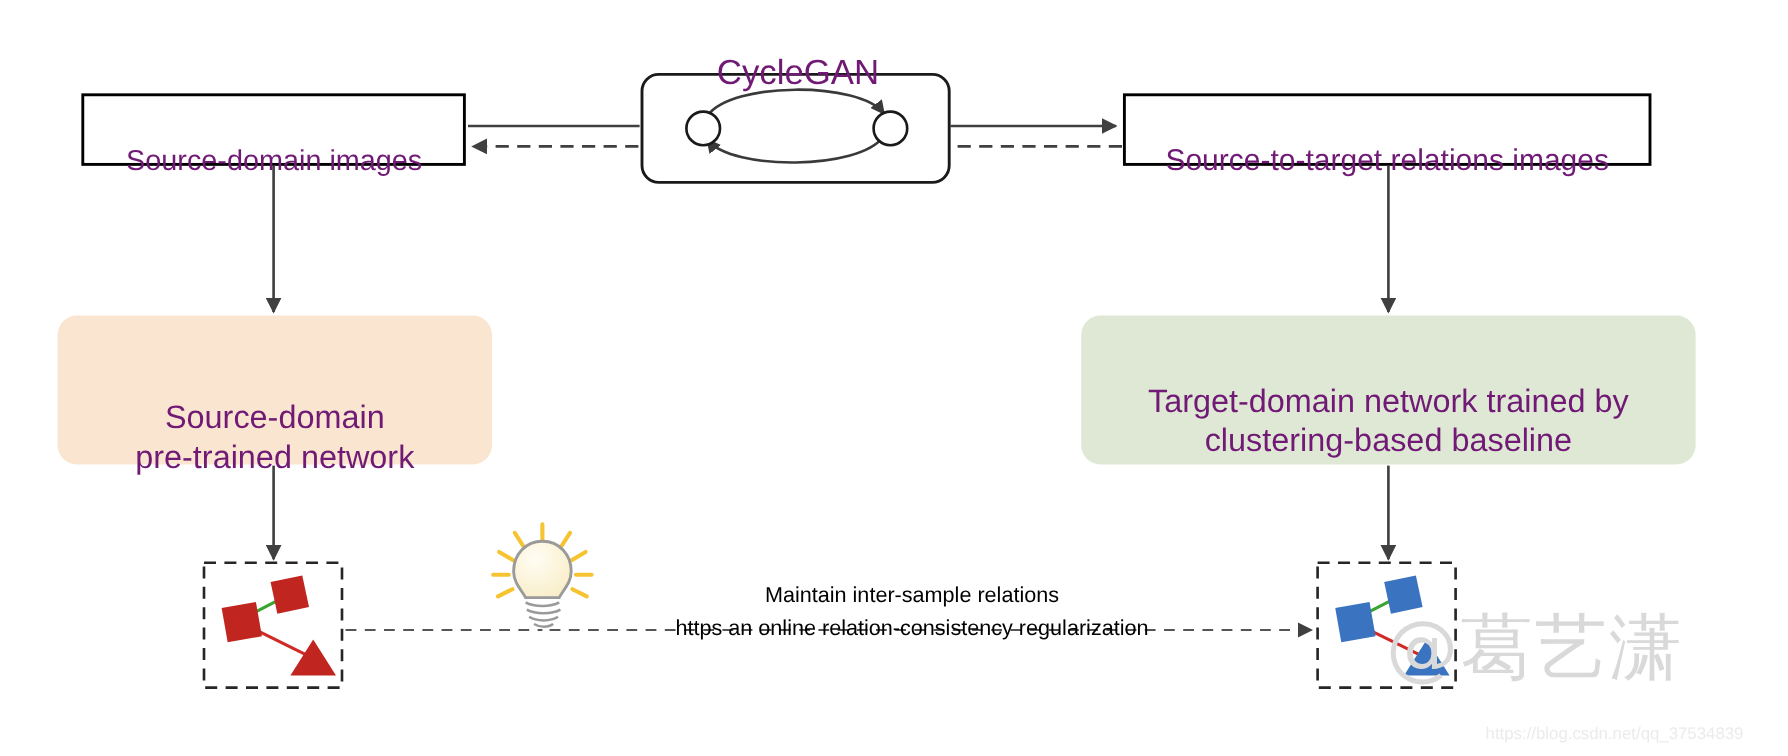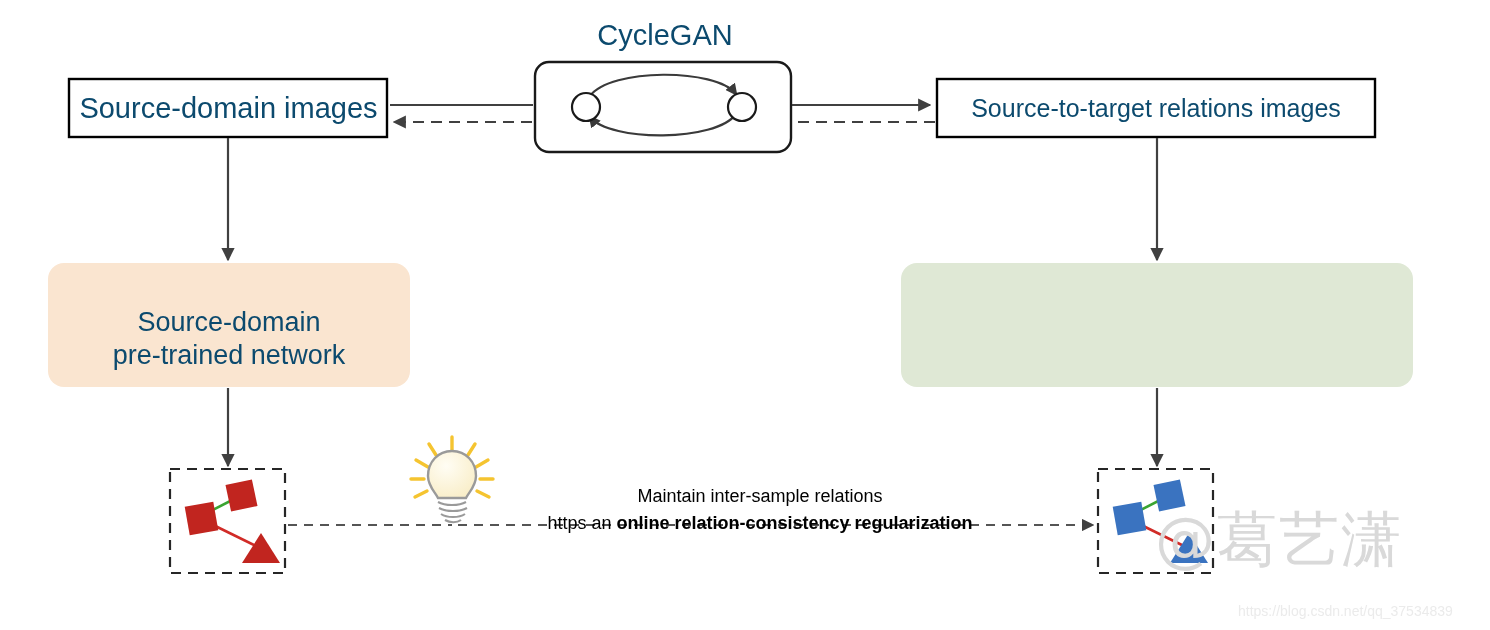--- a/index.html
+++ b/index.html
@@ -32,10 +32,11 @@
     align-items: center;
     justify-content: center;
     text-align: center;
-    color: #0c4a6e;
+    color: #701a75;
     line-height: 1.22;
     pointer-events: none;
     white-space: pre-line;
+    margin-top: 26px;
   }
   #cyclegan-title {
     left: 520px;

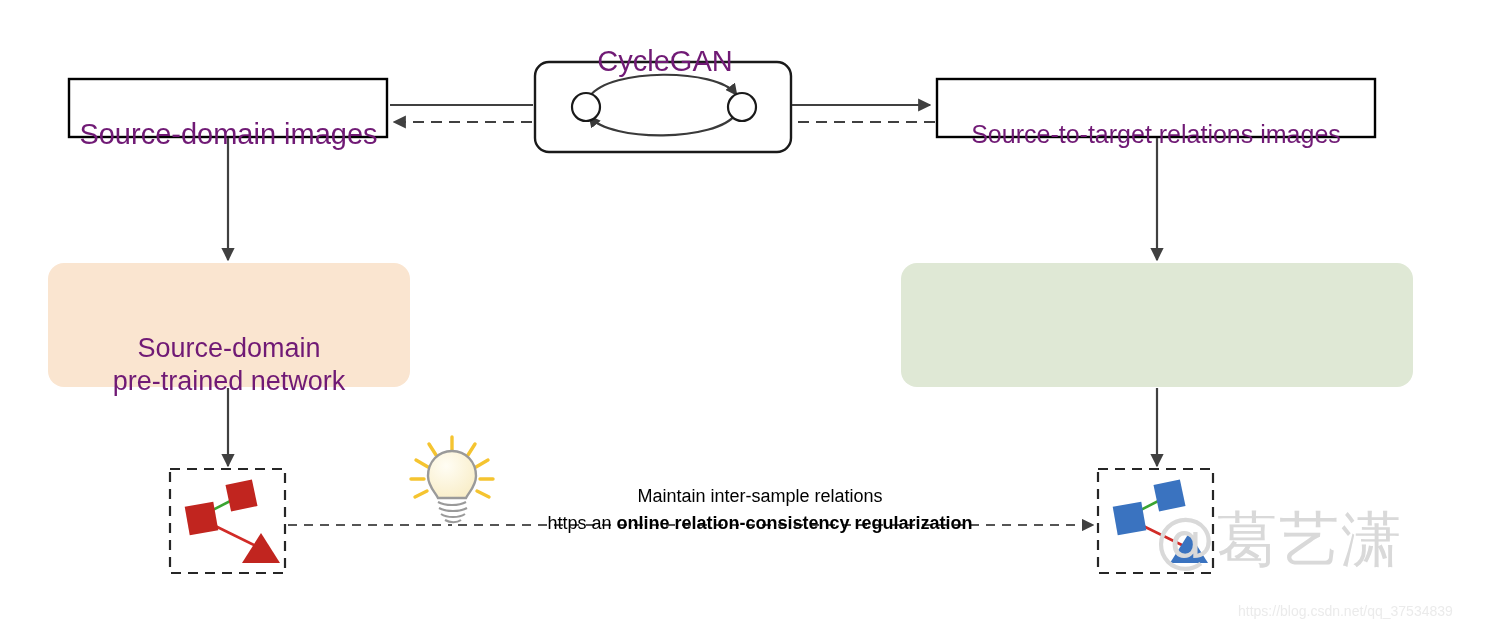--- a/index.html
+++ b/index.html
@@ -50,7 +50,7 @@
     top: 80px;
     width: 317px;
     height: 57px;
-    font-size: 29px;
+    font-size: 24px;
   }
   #translated-images-label {
     left: 937px;

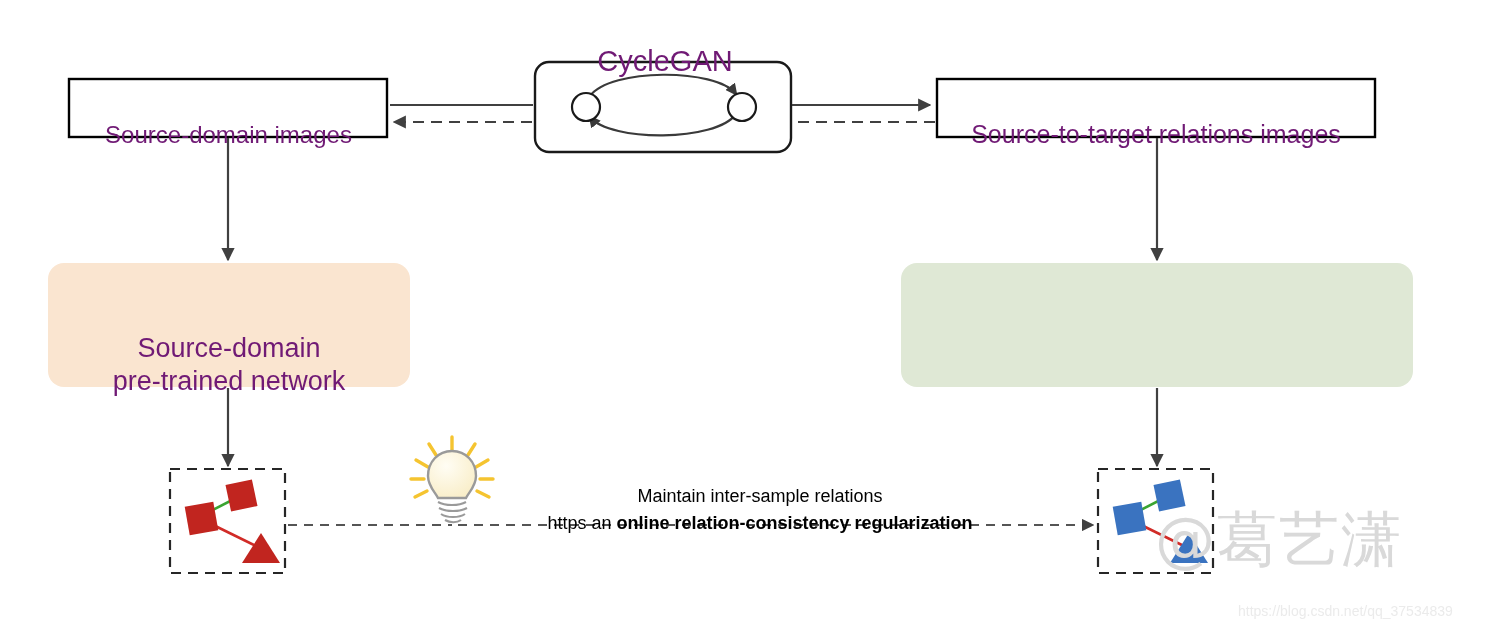--- a/index.html
+++ b/index.html
@@ -218,6 +218,8 @@
   <div class="node-label" id="source-net-label">Source-domain
 pre-trained network</div>
 
+  <div class="node-label" id="target-net-label">Target-domain network trained by
+clustering-based baseline</div>
 
   <div id="caption-block">
     <div>Maintain inter-sample relations</div>

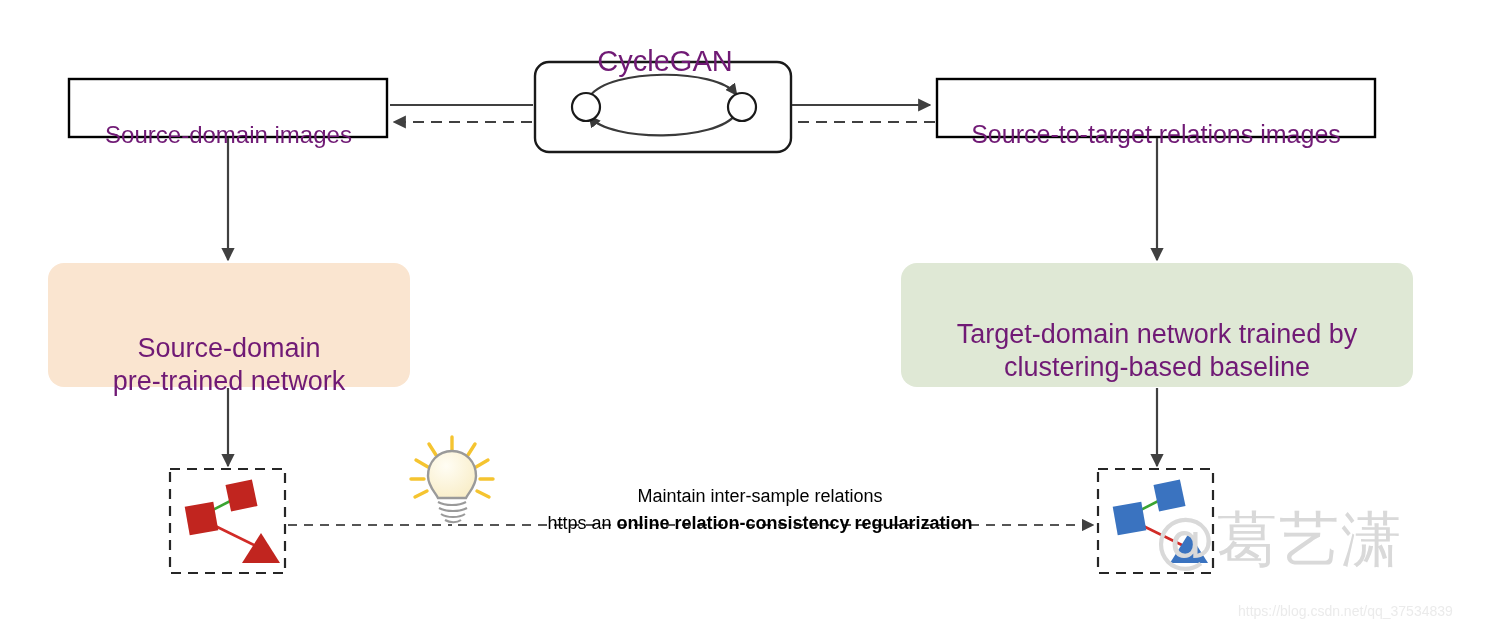--- a/index.html
+++ b/index.html
@@ -86,7 +86,7 @@
     pointer-events: none;
   }
   #caption-block .bold {
-    font-weight: bold;
+    font-weight: normal;
   }
   .watermark-zhihu {
     position: absolute;

